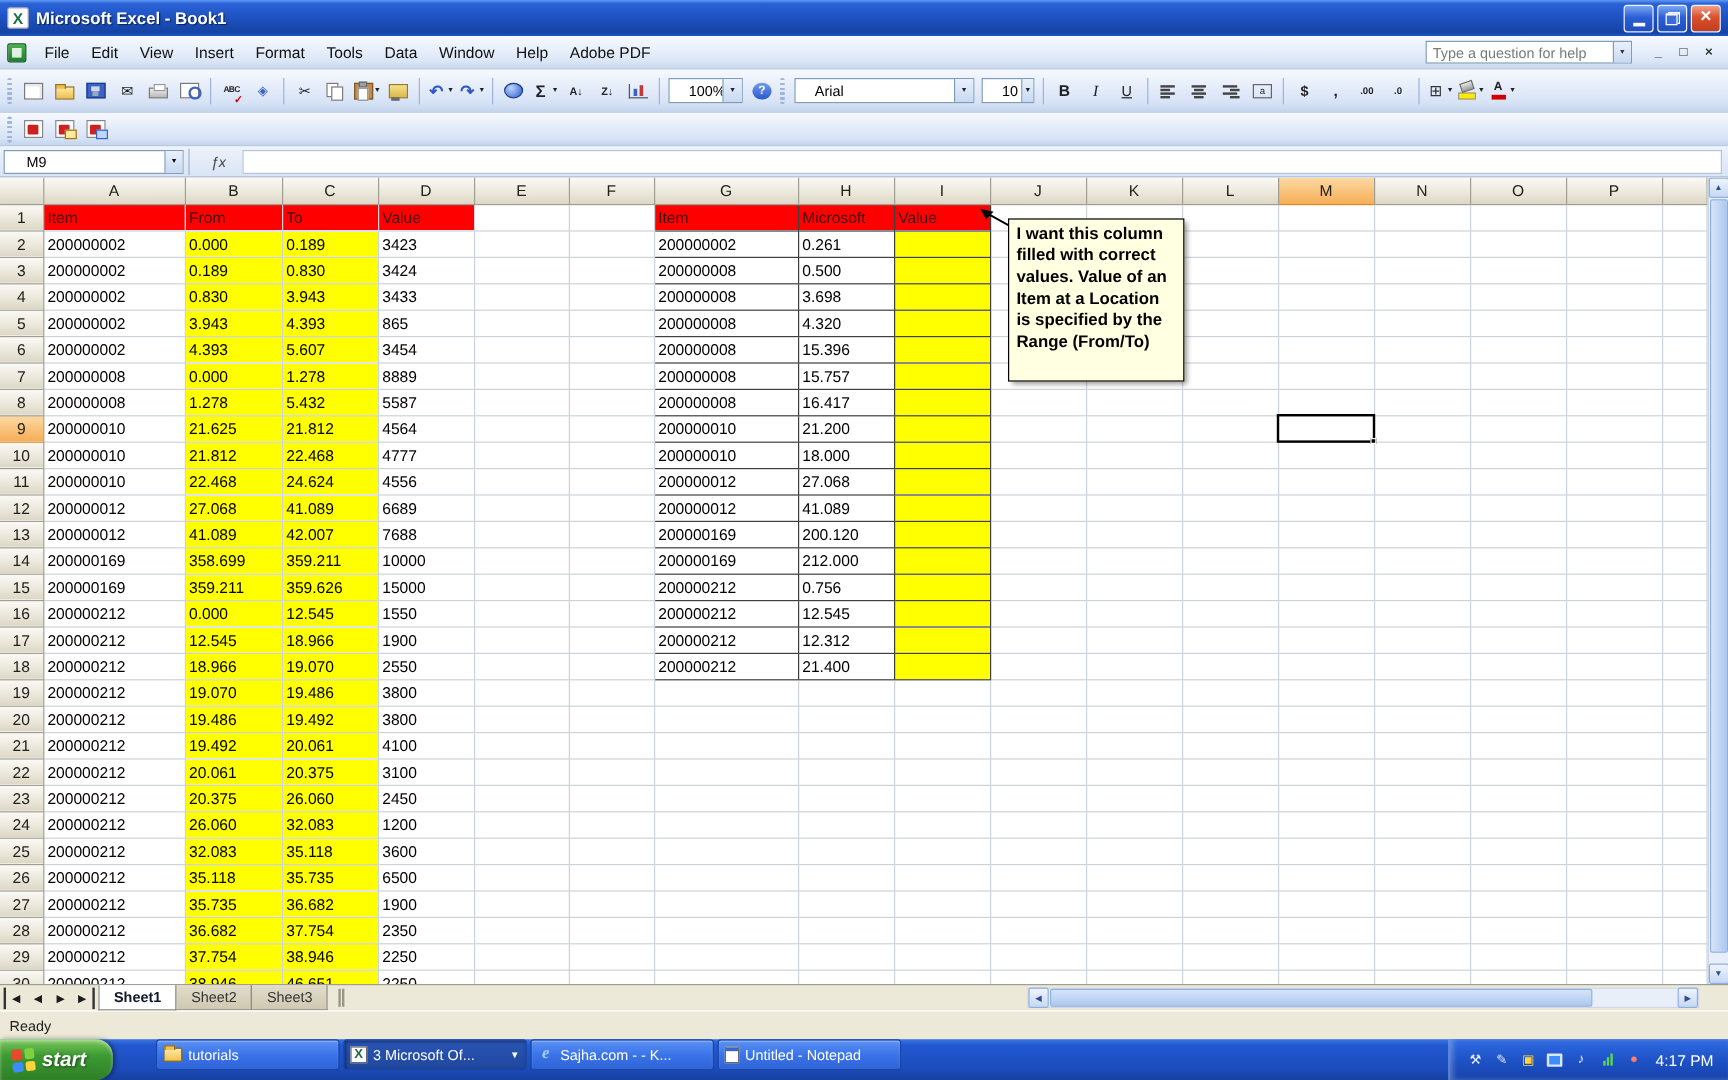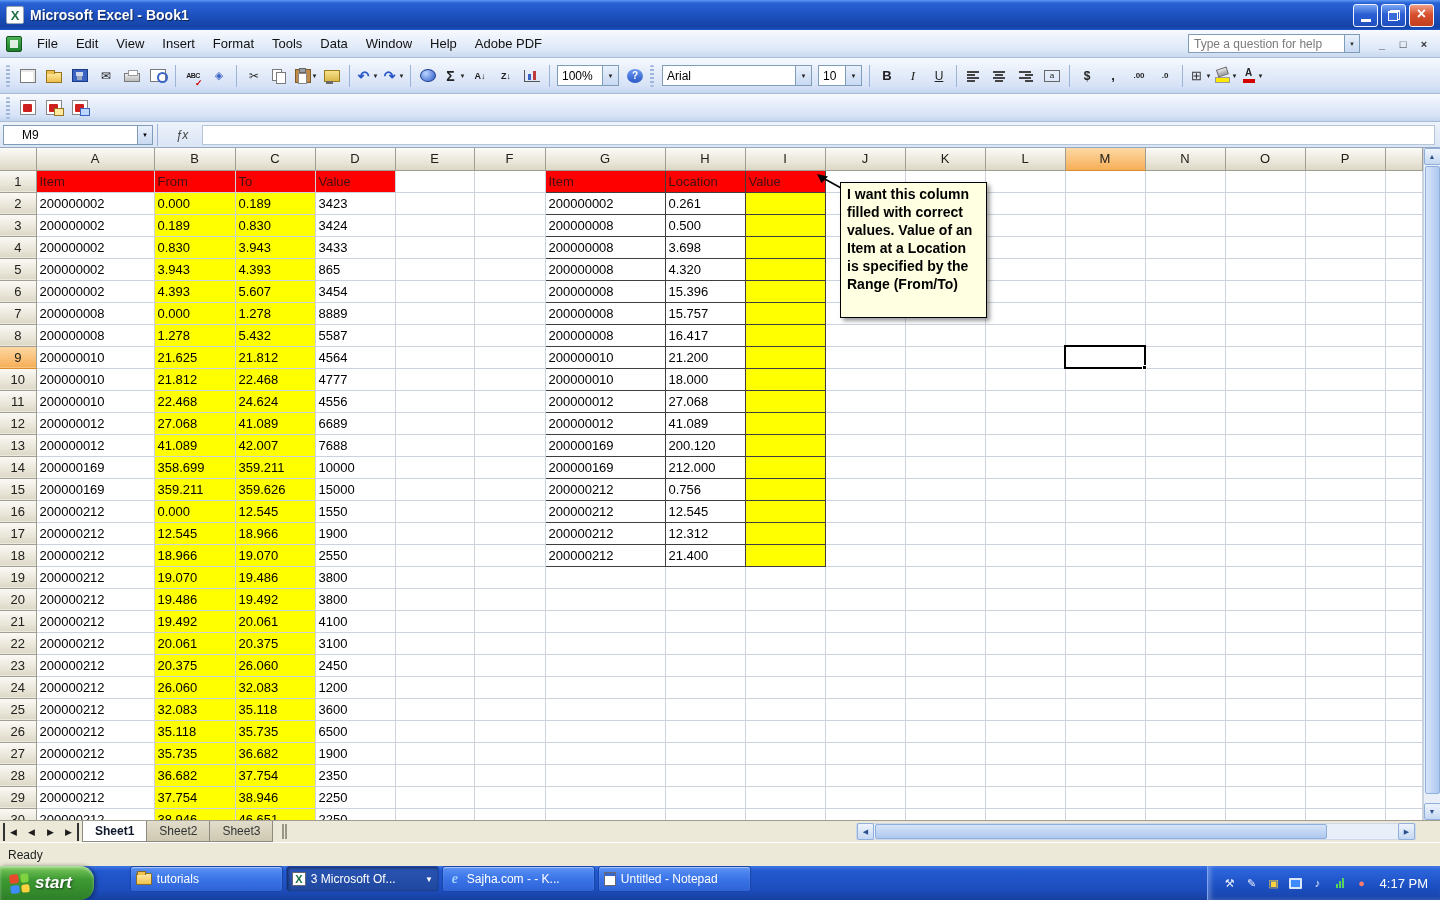--- a/index.html
+++ b/index.html
@@ -41,7 +41,7 @@
 .caret{font-size:6px;margin-left:1px;color:#222}
 .tsep{width:1px;height:22px;background:#9db4d8;margin:0 4px;flex:none}
 .combo{height:21px;background:#fff;border:1px solid #7f9db9;display:inline-flex;align-items:center;margin:0 3px;font-size:12px;flex:none}
-.combo-v{padding:0 4px;flex:1;white-space:nowrap;overflow:hidden;color:#000}
+.combo-v{padding:0 16px;flex:1;white-space:nowrap;overflow:hidden;color:#000}
 .combo-btn{width:16px;height:100%;border-left:1px solid #7f9db9;background:linear-gradient(#e9f1fc,#c8d9f2);display:flex;align-items:center;justify-content:center;font-size:6px;color:#222}
 
 

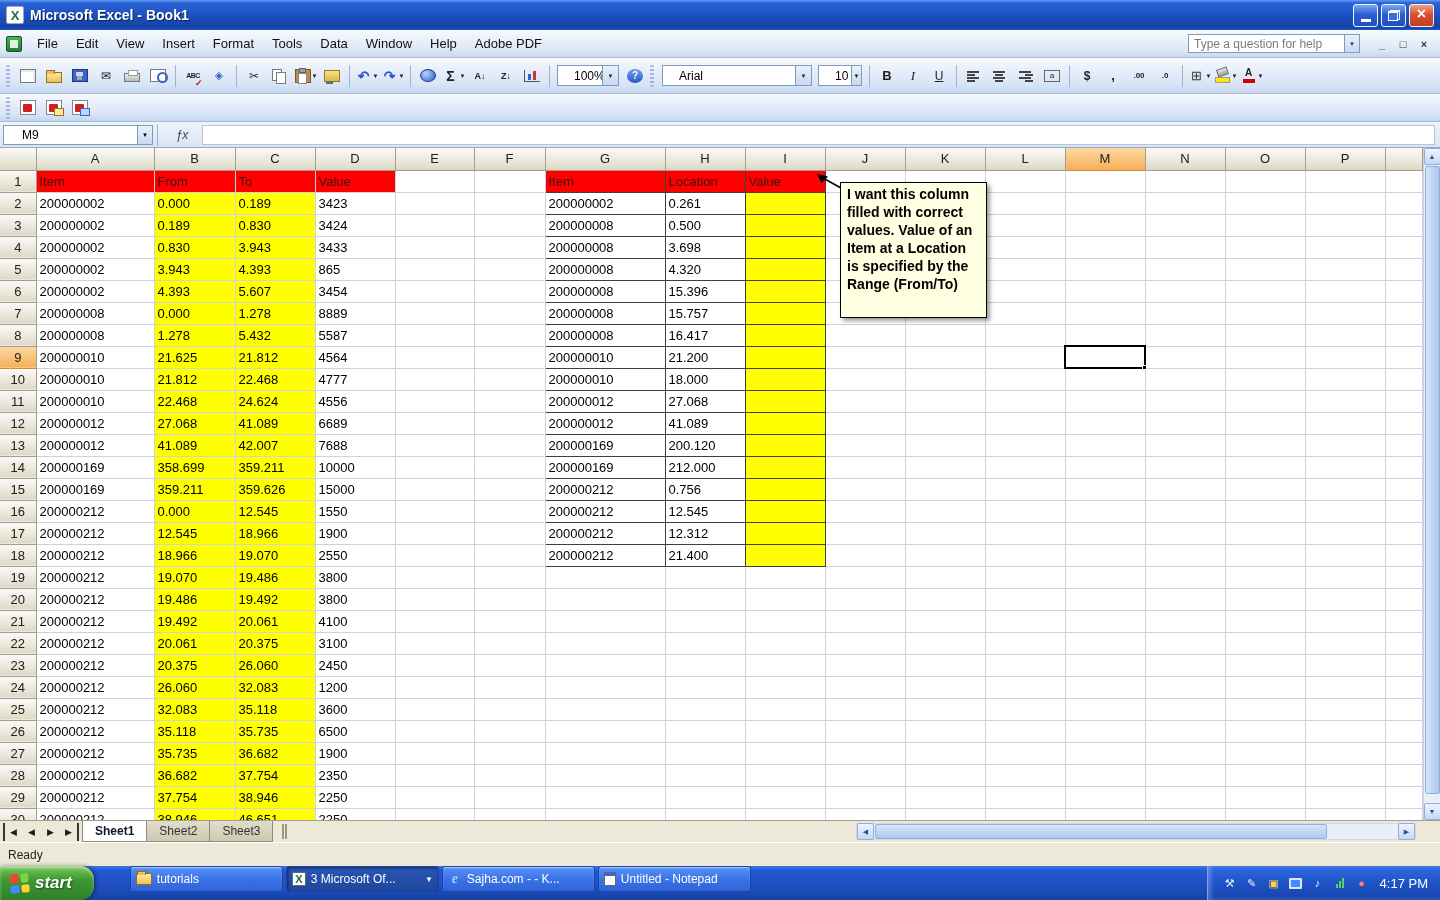--- a/index.html
+++ b/index.html
@@ -436,7 +436,7 @@
             <td class="c"></td>
             <td class="c"></td>
             <td class="c red rb rt rl">Item</td>
-            <td class="c red rb rt">Location</td>
+            <td class="c red rb rt">Microsoft</td>
             <td class="c red rb rt">Value</td>
             <td class="c"></td>
             <td class="c"></td>

